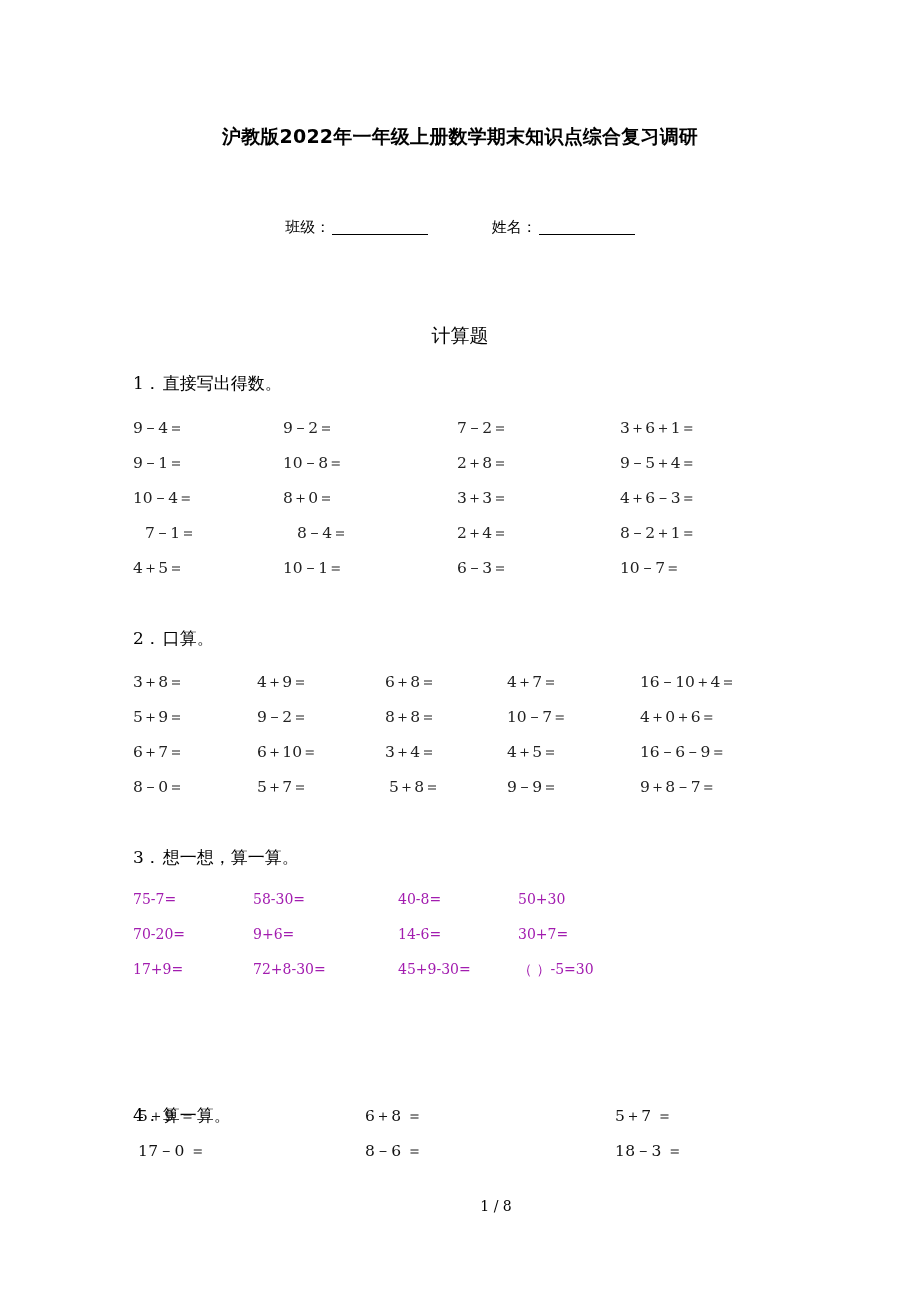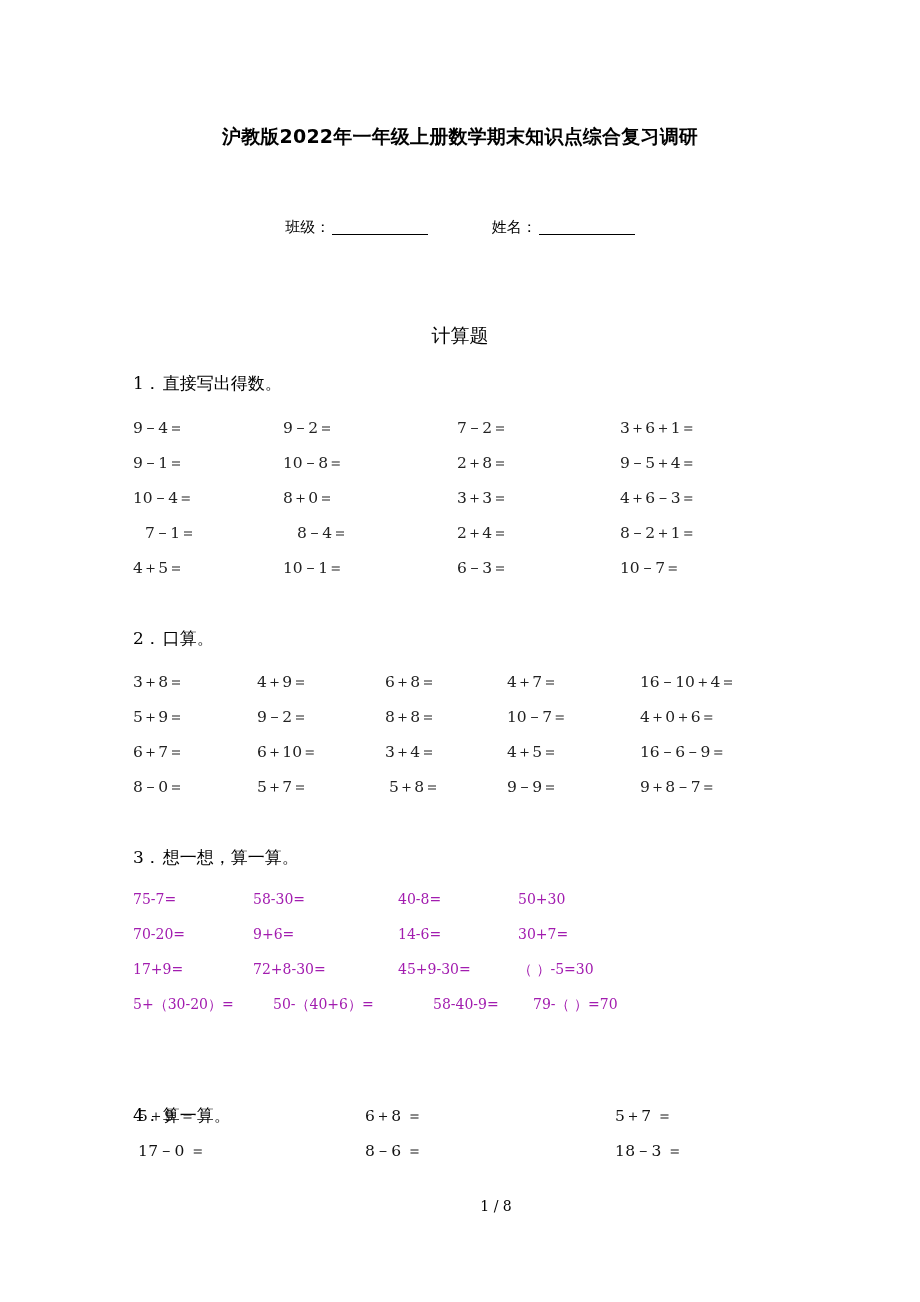--- a/index.html
+++ b/index.html
@@ -237,12 +237,6 @@
         <div class="cell" style="left: 265px;">45+9-30=</div>
         <div class="cell" style="left: 385px;">（  ）-5=30</div>
       </div>
-      <div class="row">
-        <div class="cell" style="left: 0px;">5+（30-20）=</div>
-        <div class="cell" style="left: 140px;">50-（40+6）=</div>
-        <div class="cell" style="left: 300px;">58-40-9=</div>
-        <div class="cell" style="left: 400px;">79-（  ）=70</div>
-      </div>
     </div>
 
   <div class="qhead" style="top:1104px;">

